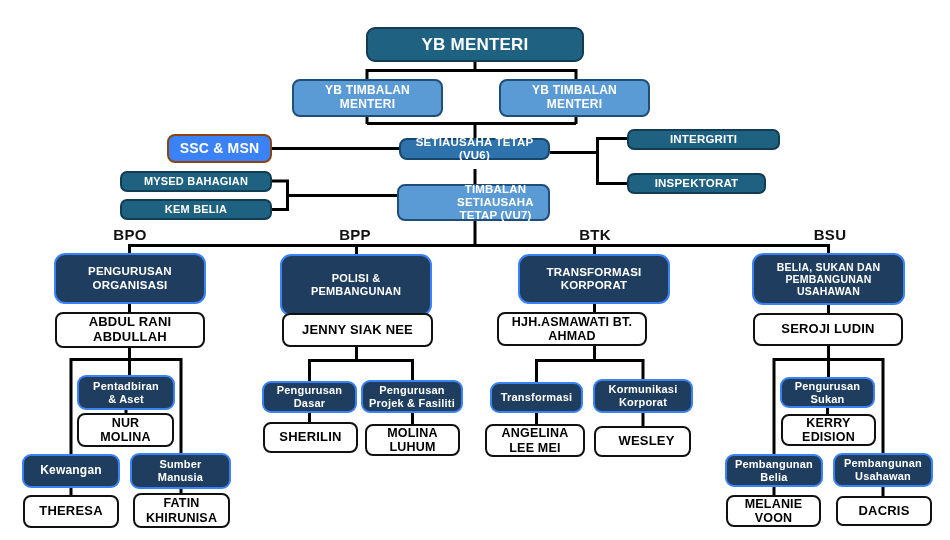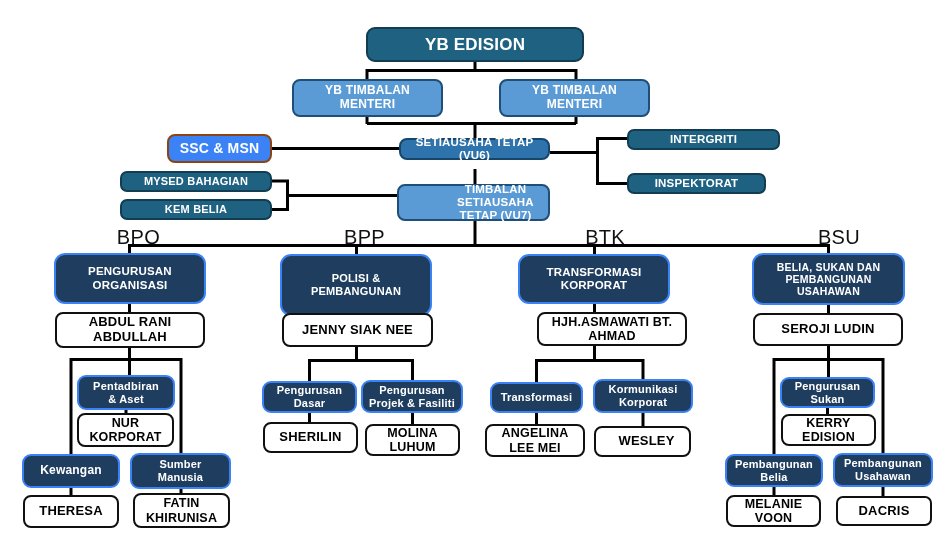--- a/index.html
+++ b/index.html
@@ -40,7 +40,7 @@
     <path d="M828.5,303 V314 M828.5,344 V378 M774,359.5 H883 M774,358 V455 M883,358 V454 M827.5,406 V415 M774,485 V496 M883,485 V497" stroke="#000" stroke-width="3" fill="none"></path>
   </svg>
 
-  <div class="box teal" style="left:366px;top:27px;width:218px;height:35px;font-size:17px;border-radius:9px;">YB EDISION</div>
+  <div class="box teal" style="left:366px;top:27px;width:218px;height:35px;font-size:17px;border-radius:9px;">YB MENTERI</div>
   <div class="box ltblue" style="left:292px;top:79px;width:151px;height:38px;font-size:12px;">YB TIMBALAN
 MENTERI</div>
   <div class="box ltblue" style="left:499px;top:79px;width:151px;height:38px;font-size:12px;">YB TIMBALAN

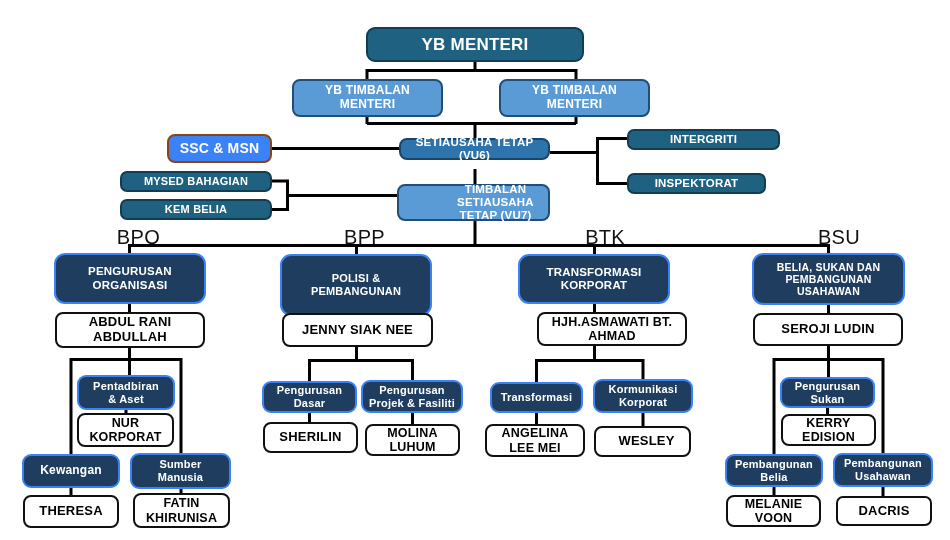--- a/index.html
+++ b/index.html
@@ -21,8 +21,8 @@
   .navy   {background:#1F3E5F;border:2px solid #3b82f6;color:#fff;border-radius:9px;}
   .white  {background:#ffffff;border:2px solid #101010;color:#000;border-radius:8px;}
   .code{
-    position:absolute;text-align:right;color:#111;font-size:20px;
-    font-weight:normal;letter-spacing:.3px;
+    position:absolute;text-align:center;color:#111;font-size:15px;
+    font-weight:bold;letter-spacing:.3px;
   }
 </style>
 </head>

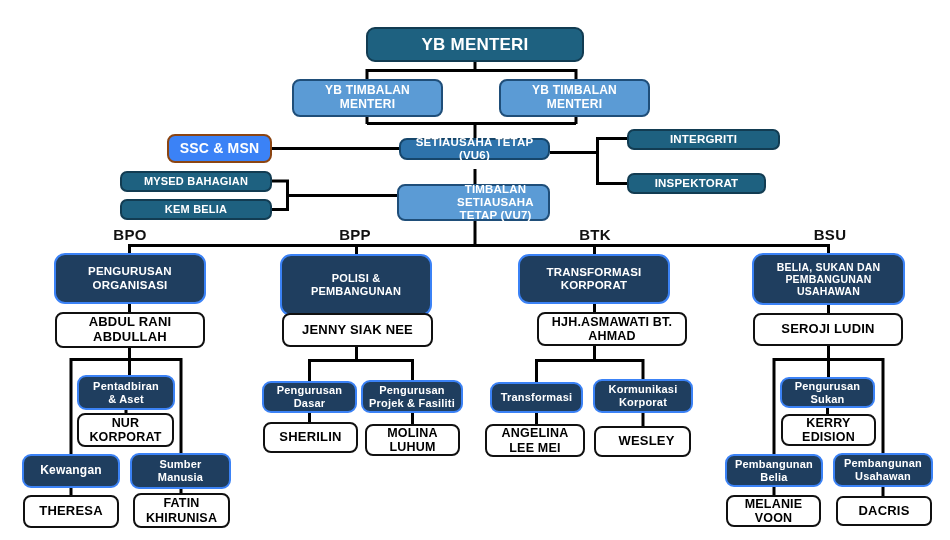--- a/index.html
+++ b/index.html
@@ -88,7 +88,7 @@
 
   <div class="box navy" style="left:518px;top:254px;width:152px;height:50px;font-size:11.5px;border-radius:11px;">TRANSFORMASI
 KORPORAT</div>
-  <div class="box white" style="left:537px;top:312px;width:150px;height:34px;font-size:12.5px;">HJH.ASMAWATI BT.
+  <div class="box white" style="left:497px;top:312px;width:150px;height:34px;font-size:12.5px;">HJH.ASMAWATI BT.
 AHMAD</div>
   <div class="box navy" style="left:490px;top:382px;width:93px;height:31px;font-size:11px;">Transformasi</div>
   <div class="box white" style="left:485px;top:424px;width:100px;height:33px;font-size:12.5px;">ANGELINA

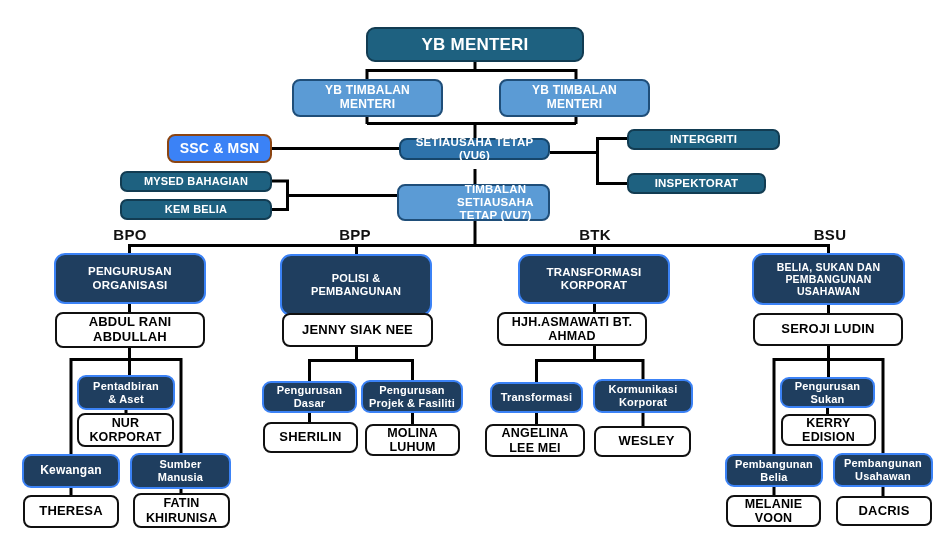--- a/index.html
+++ b/index.html
@@ -67,7 +67,7 @@
   <div class="box navy" style="left:77px;top:375px;width:98px;height:35px;font-size:11px;">Pentadbiran
 &amp; Aset</div>
   <div class="box white" style="left:77px;top:413px;width:97px;height:34px;font-size:12.5px;">NUR
-KORPORAT</div>
+MOLINA</div>
   <div class="box navy" style="left:22px;top:454px;width:98px;height:34px;font-size:12px;">Kewangan</div>
   <div class="box white" style="left:23px;top:495px;width:96px;height:33px;font-size:13px;">THERESA</div>
   <div class="box navy" style="left:130px;top:453px;width:101px;height:36px;font-size:11px;">Sumber

